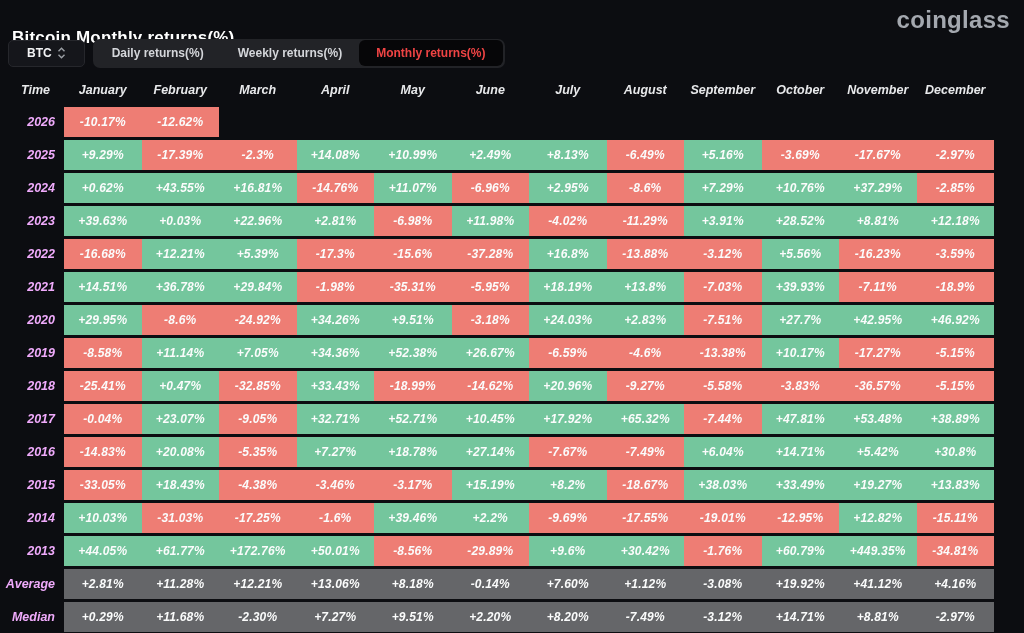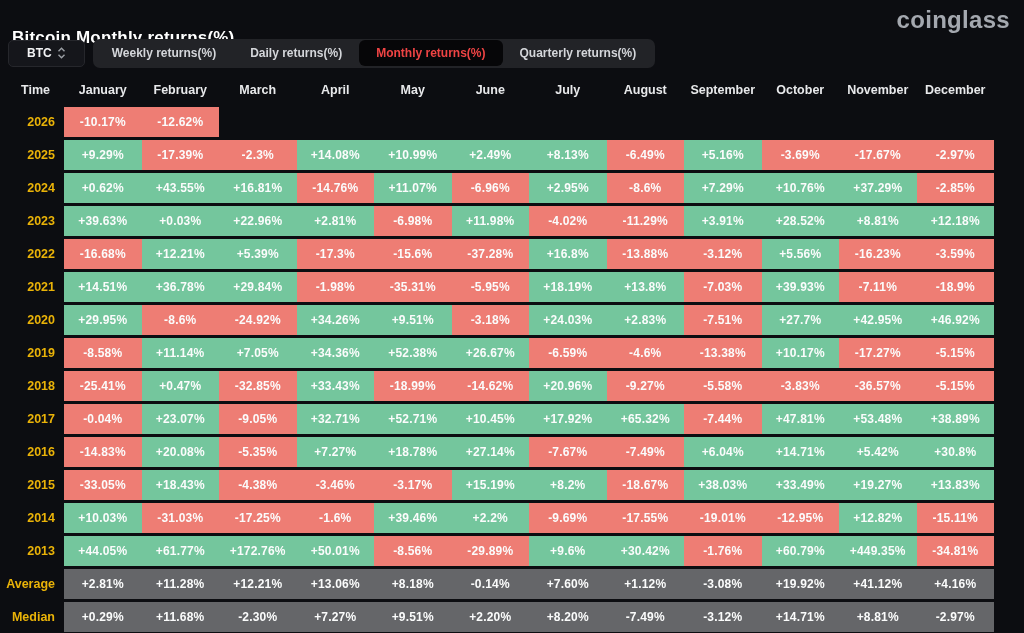--- a/index.html
+++ b/index.html
@@ -78,8 +78,8 @@
     </span>
   </button>
   <div class="tabbar">
+      <div class="tab">Daily returns(%)</div>
       <div class="tab">Weekly returns(%)</div>
-      <div class="tab">Daily returns(%)</div>
       <div class="tab active">Monthly returns(%)</div>
       <div class="tab">Quarterly returns(%)</div>
     </div>

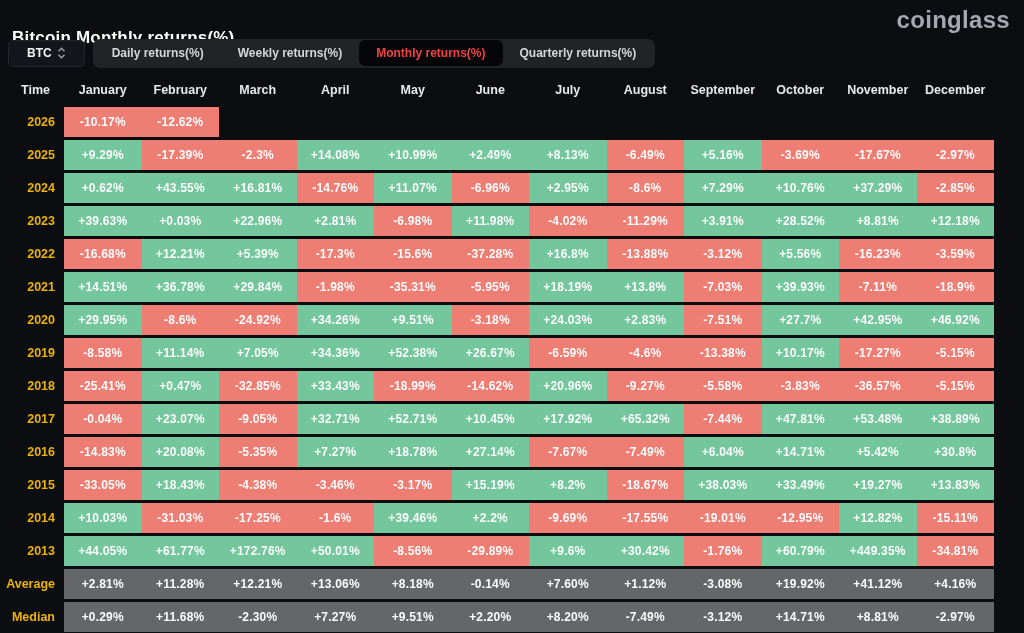--- a/index.html
+++ b/index.html
@@ -81,7 +81,6 @@
       <div class="tab">Daily returns(%)</div>
       <div class="tab">Weekly returns(%)</div>
       <div class="tab active">Monthly returns(%)</div>
-      <div class="tab">Quarterly returns(%)</div>
     </div>
 </div>
 

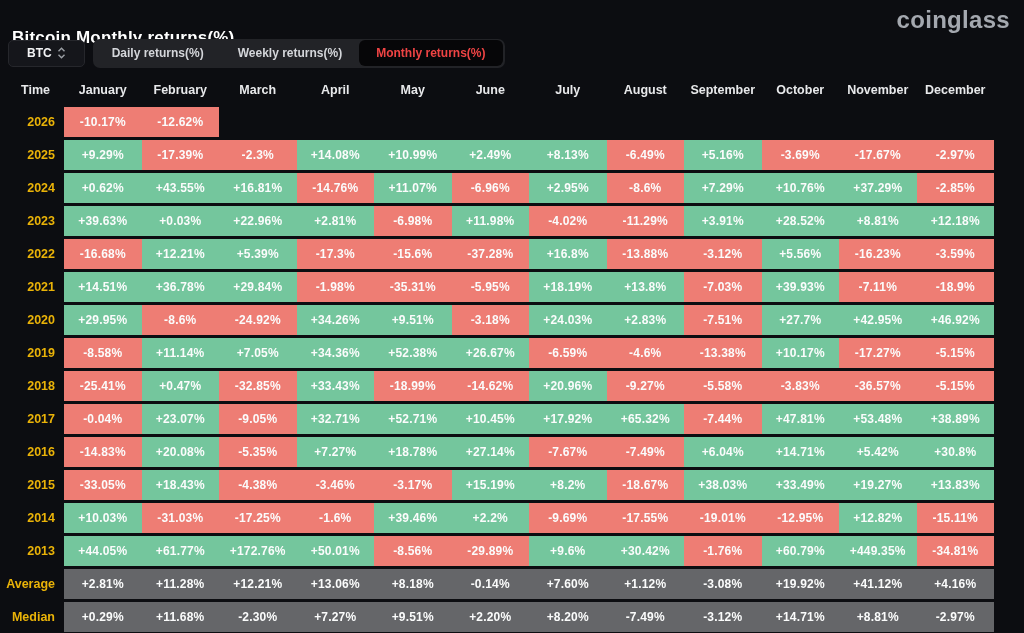--- a/index.html
+++ b/index.html
@@ -40,6 +40,7 @@
     grid-template-columns: 64px repeat(12, 1fr);
     width: 994px;
     column-gap: 0;
+    font-style: italic;
   }
   .thead { height: 26px; align-items: center; margin-bottom: 4px; }
   .th { color: #e8e9eb; font-size: 12.5px; font-weight: 600; text-align: center; }

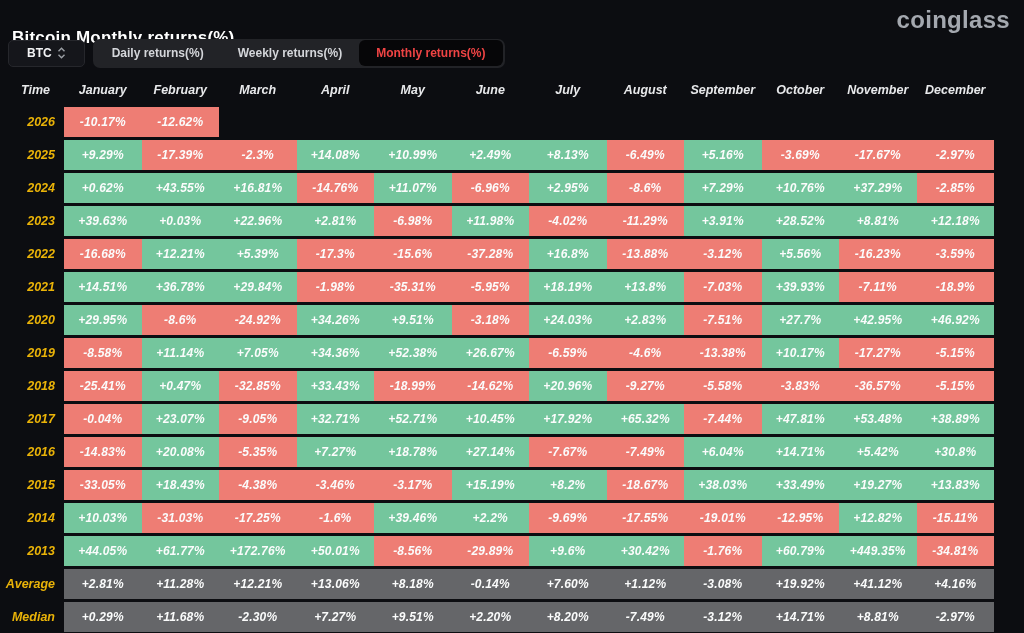--- a/index.html
+++ b/index.html
@@ -47,7 +47,7 @@
   .th.time { text-align: right; padding-right: 14px; }
   .grid { row-gap: 3px; grid-auto-rows: 30px; }
   .rowlabel {
-    color: #eab308; font-size: 12.5px; font-weight: 600;
+    color: #f0abfc; font-size: 12.5px; font-weight: 600;
     display: flex; align-items: center; justify-content: flex-end;
     padding-right: 9px;
   }

